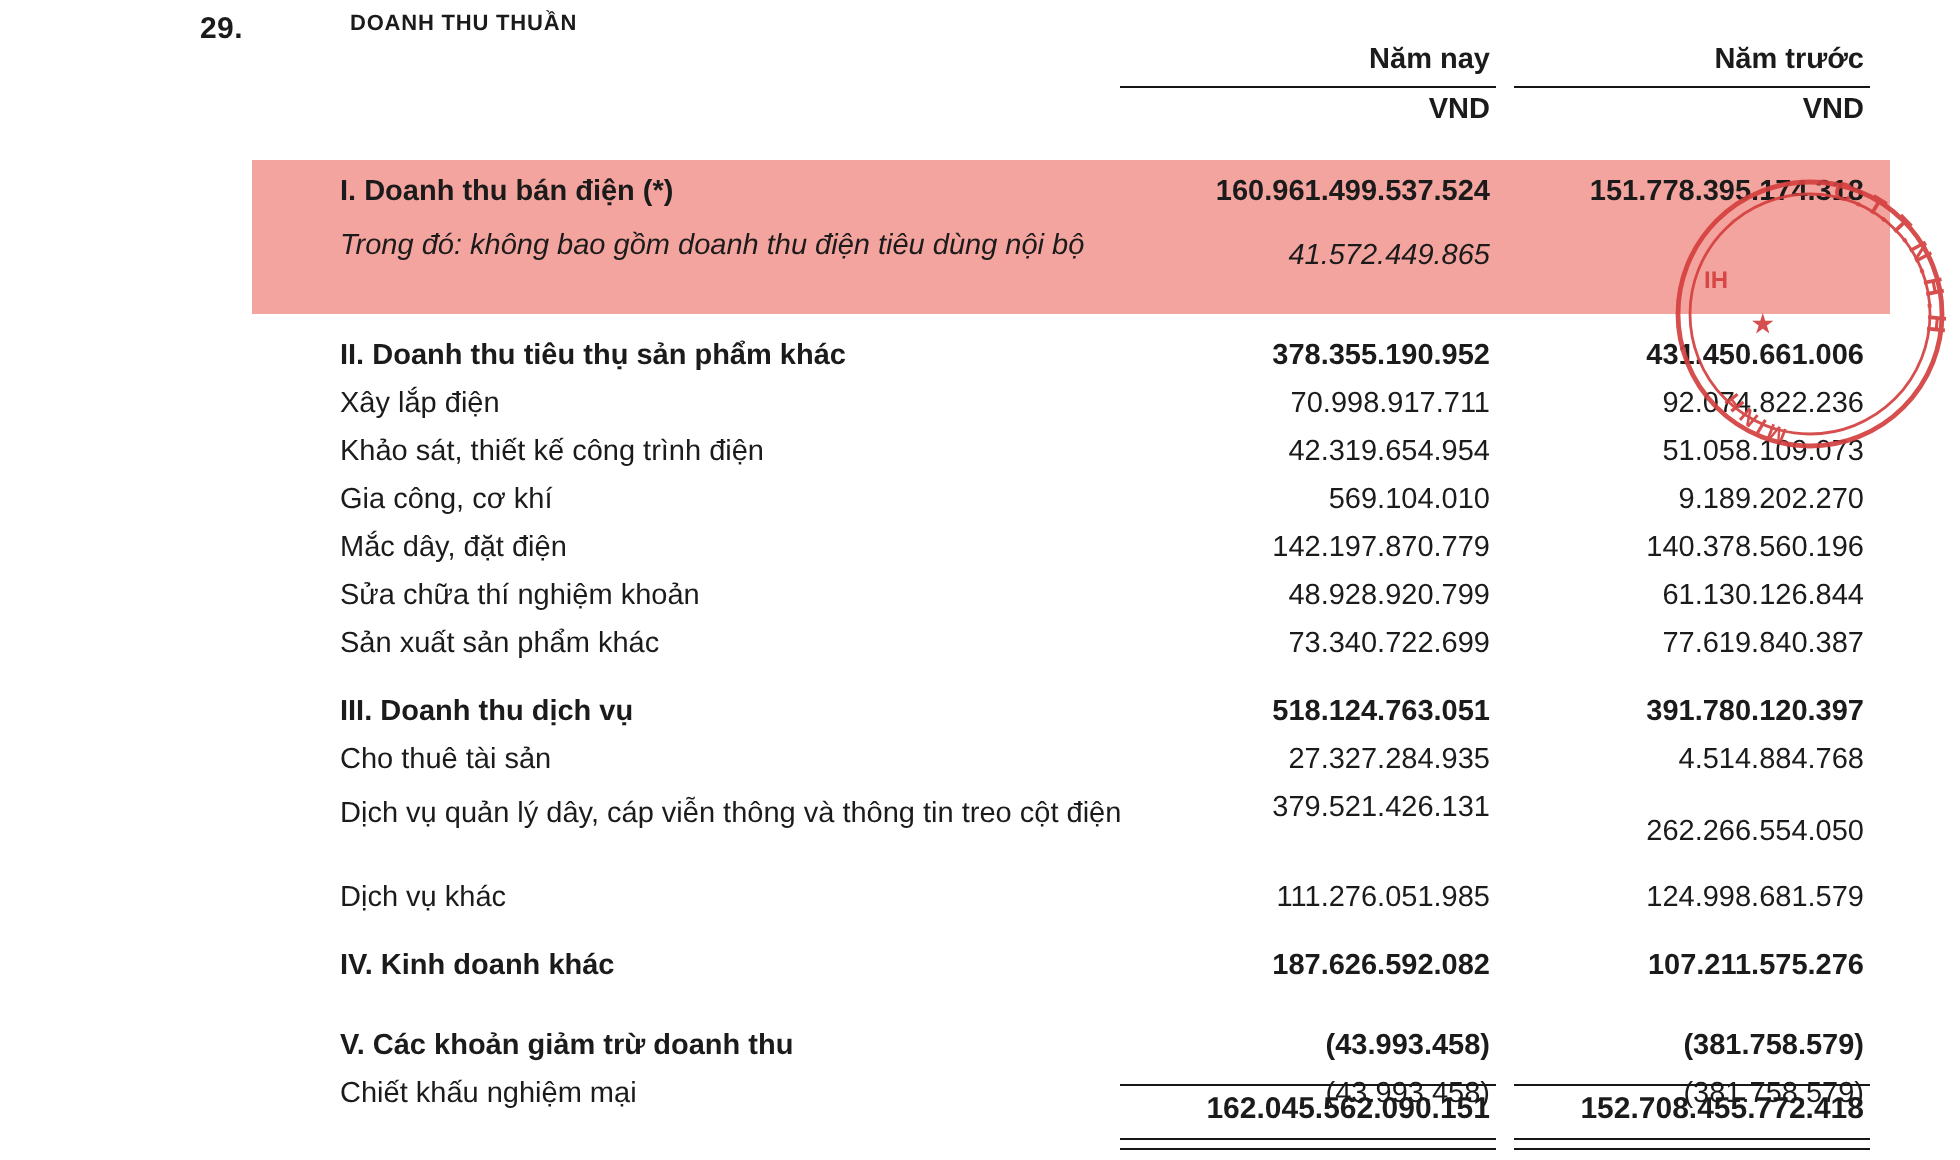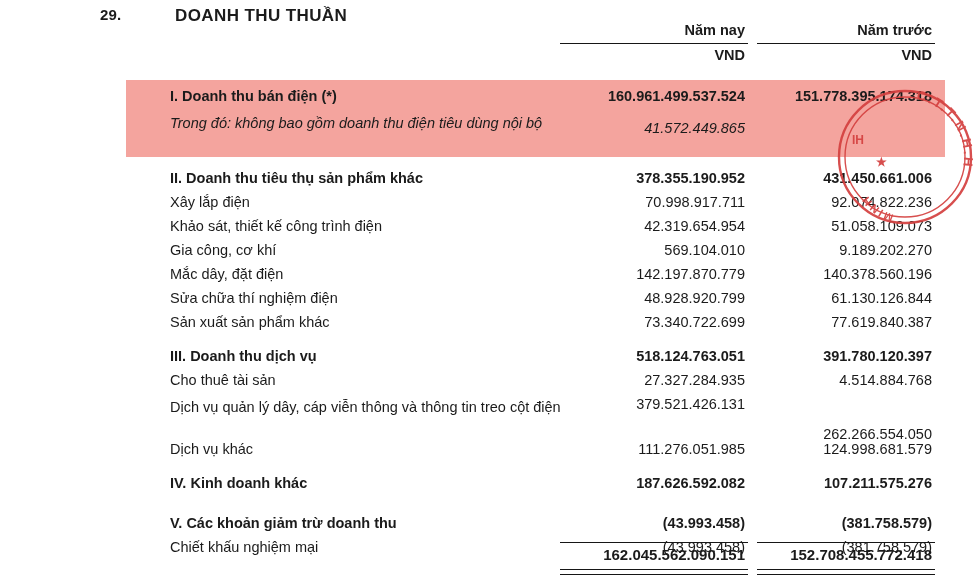--- a/index.html
+++ b/index.html
@@ -37,7 +37,7 @@
     position: absolute;
     left: 75px;
     top: 0;
-    font-size: 17px;
+    font-size: 11px;
     font-weight: bold;
     letter-spacing: .4px;
   }

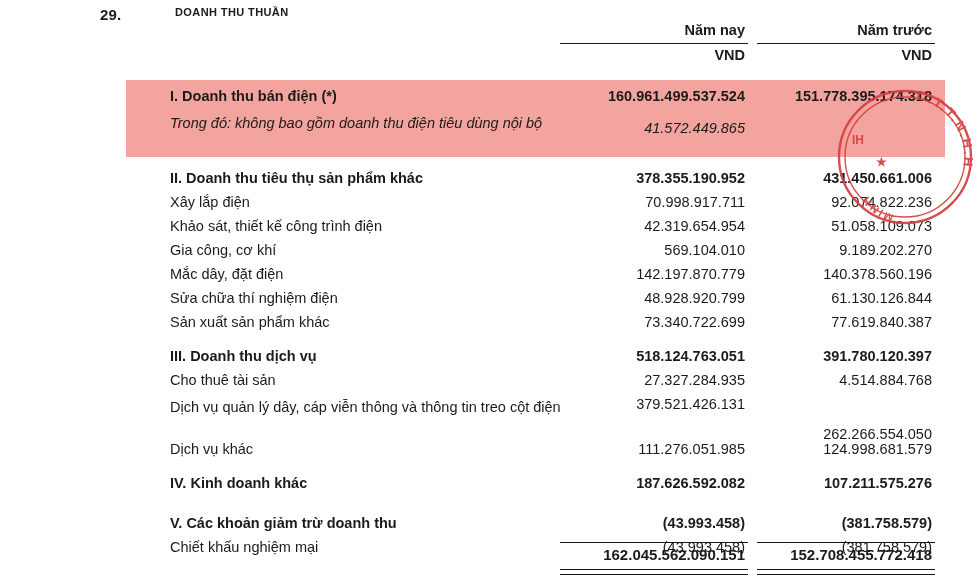--- a/index.html
+++ b/index.html
@@ -202,7 +202,7 @@
       <span class="v2">140.378.560.196</span>
     </div>
     <div class="row" style="top: 290px;">
-      <span class="label">Sửa chữa thí nghiệm điện</span>
+      <span class="label">Sửa chữa thí nghiệm khoản</span>
       <span class="v1">48.928.920.799</span>
       <span class="v2">61.130.126.844</span>
     </div>

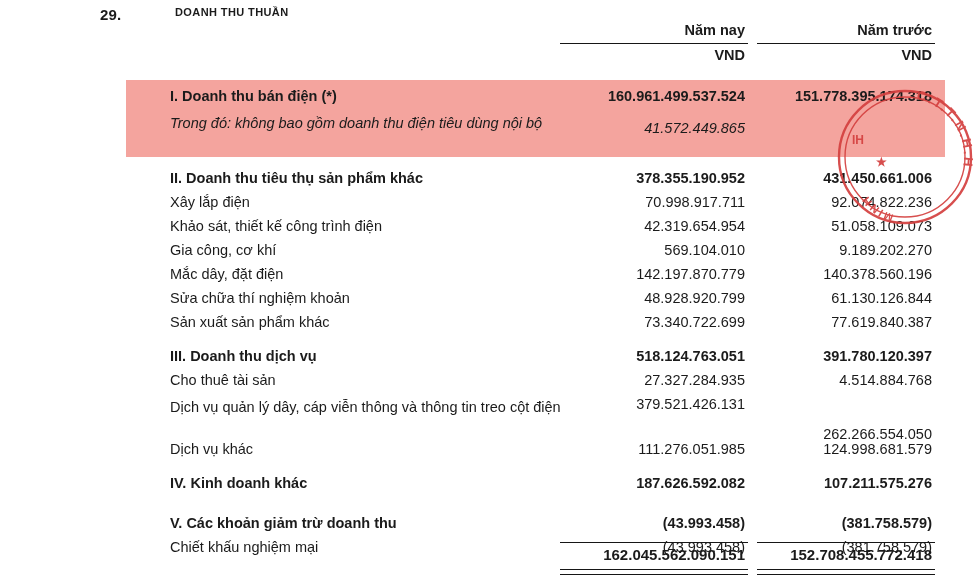--- a/index.html
+++ b/index.html
@@ -224,7 +224,7 @@
     <div class="row" style="top: 396px;">
       <span class="label wrap">Dịch vụ quản lý dây, cáp viễn thông và thông tin treo cột điện</span>
       <span class="v1">379.521.426.131</span>
-      <span class="v2" style="top: 30px;">262.266.554.050</span>
+      <span class="v2" style="top: 12px;">262.266.554.050</span>
     </div>
     <div class="row" style="top: 441px;">
       <span class="label">Dịch vụ khác</span>

